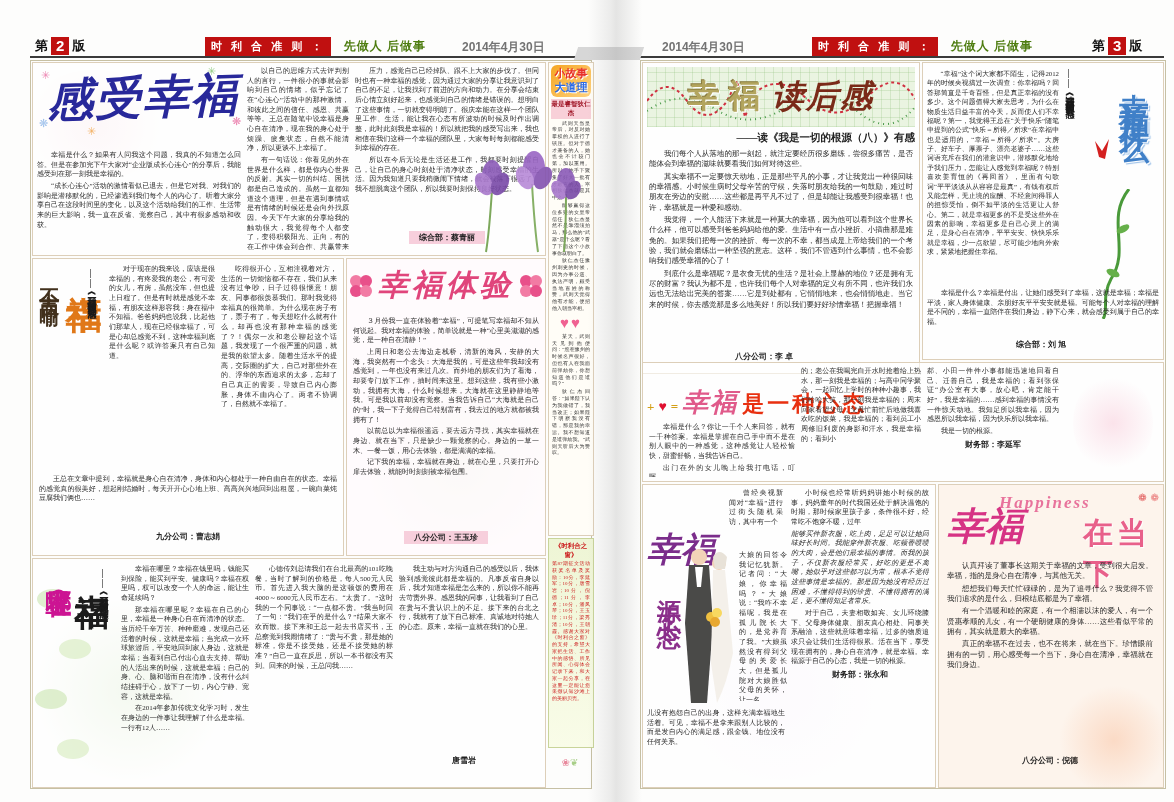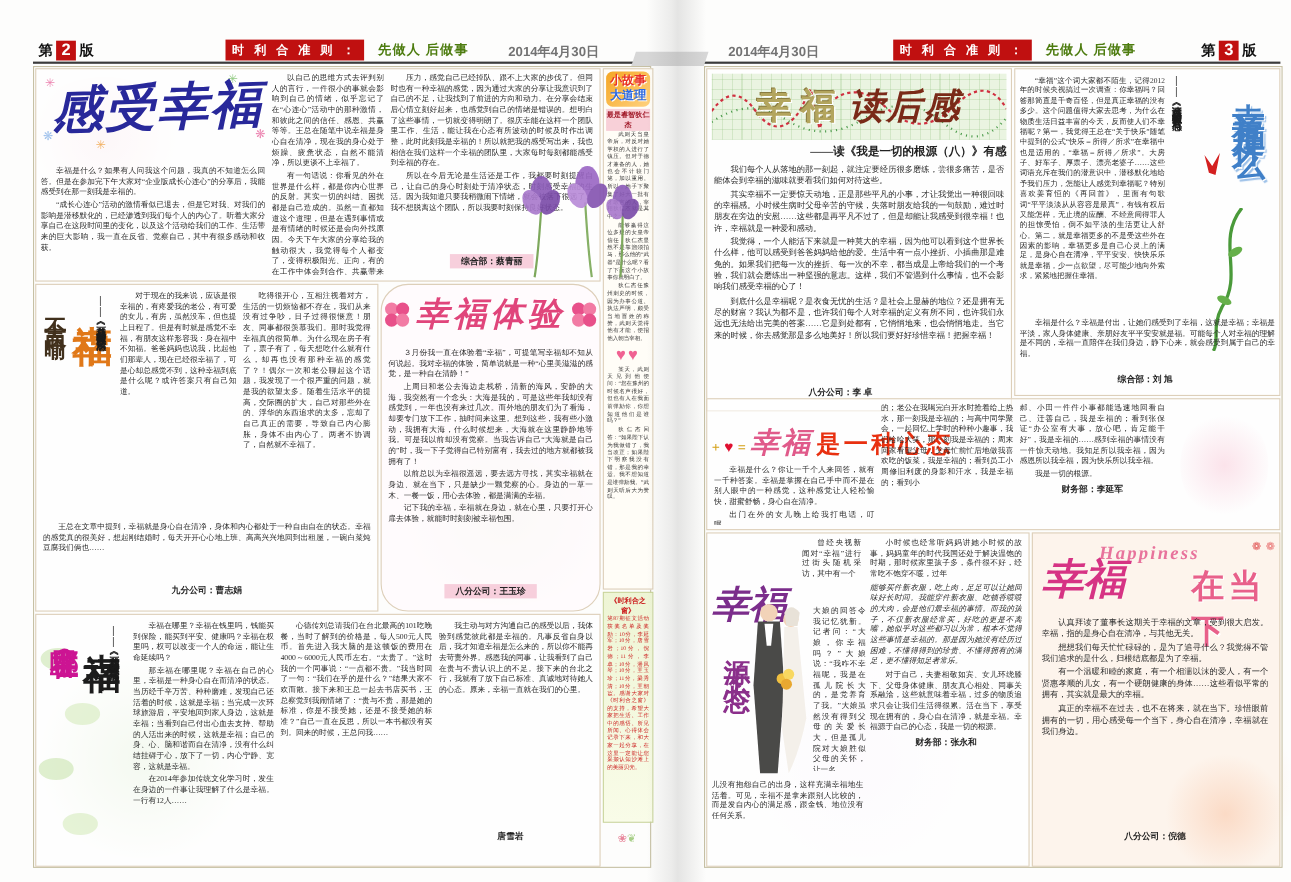--- a/index.html
+++ b/index.html
@@ -174,7 +174,7 @@
     <div class="byline" style="position:absolute;left:6px;top:272px;width:298px;text-align:center;">九分公司：曹志娟</div>
   </div>
 
-  <div class="sec" style="left:346px;top:258px;width:198px;height:296px;background:rgba(255,250,252,.8);border-radius:25px;">
+  <div class="sec" style="left:346px;top:258px;width:198px;height:296px;background:rgba(255,250,252,.8);">
     <div style="position:absolute;left:0;top:6px;width:198px;display:flex;align-items:center;justify-content:center;gap:4px;">
       <svg width="26" height="26" viewBox="0 0 26 26">
         <circle cx="8" cy="8" r="6" fill="#f27ba4"></circle>

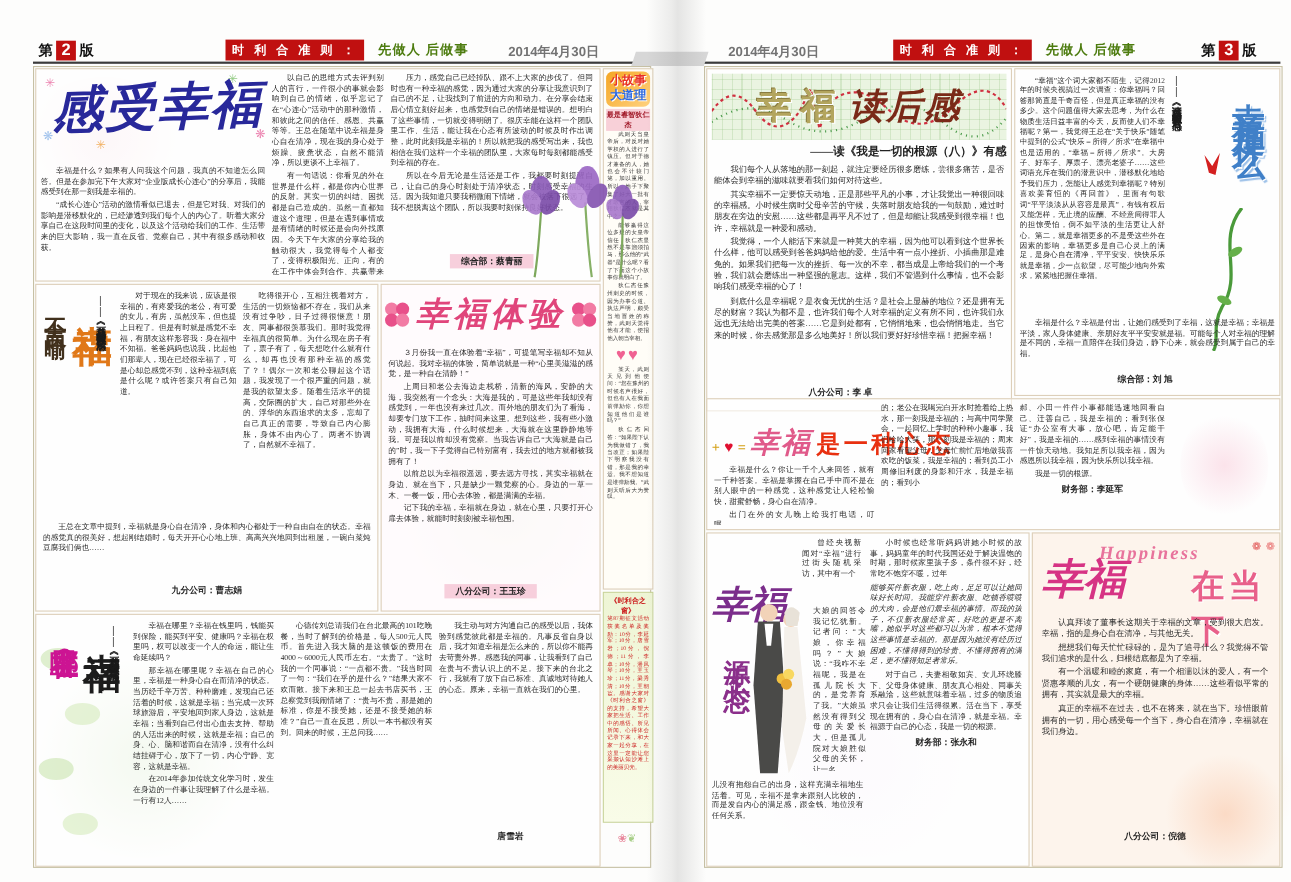--- a/index.html
+++ b/index.html
@@ -304,7 +304,7 @@
       <span class="t-xintai-rest">是一种心态</span>
     </div>
     <div class="col" style="left:6px;top:60px;width:146px;height:54px;">
-      <p>幸福是什么？你让一千个人来回答，就有一千种答案。幸福是掌握在自己手中而不是在别人眼中的一种感觉，这种感觉让人轻松愉快，甜蜜舒畅，身心自在清净。</p>
+      <p>幸福是什么？你让一千个人来回答，就有一千种答案。幸福是掌握在自己手中而不是在别人眼中的一种感觉，这种感觉让人轻松愉快，甜蜜舒畅，当我告诉自己。</p>
       <p>出门在外的女儿晚上给我打电话，叮嘱……</p>
     </div>
     <div class="col" style="left:158px;top:4px;width:120px;height:110px;">

